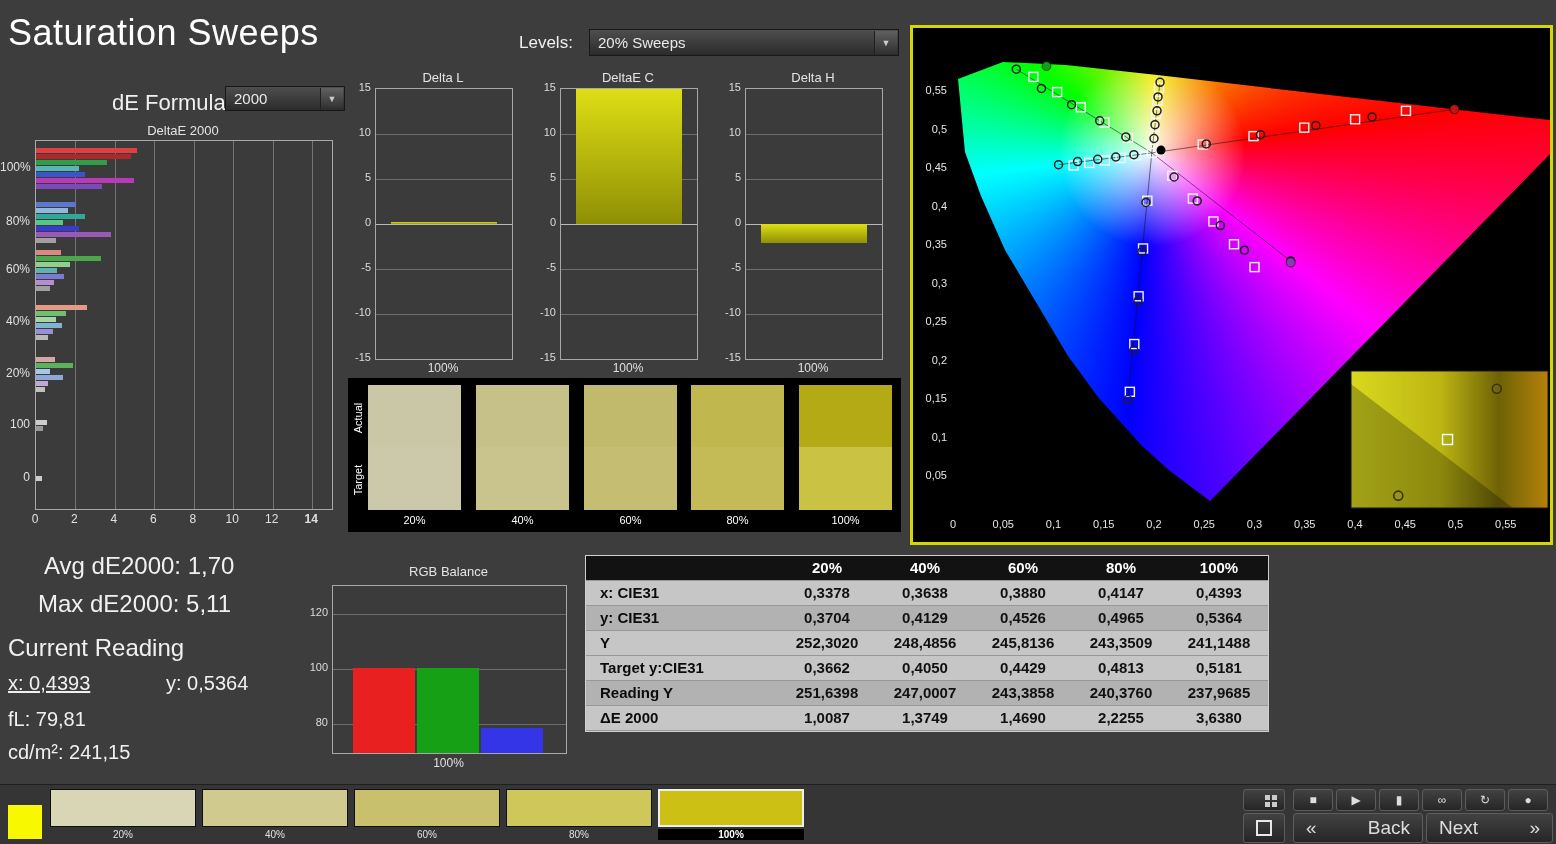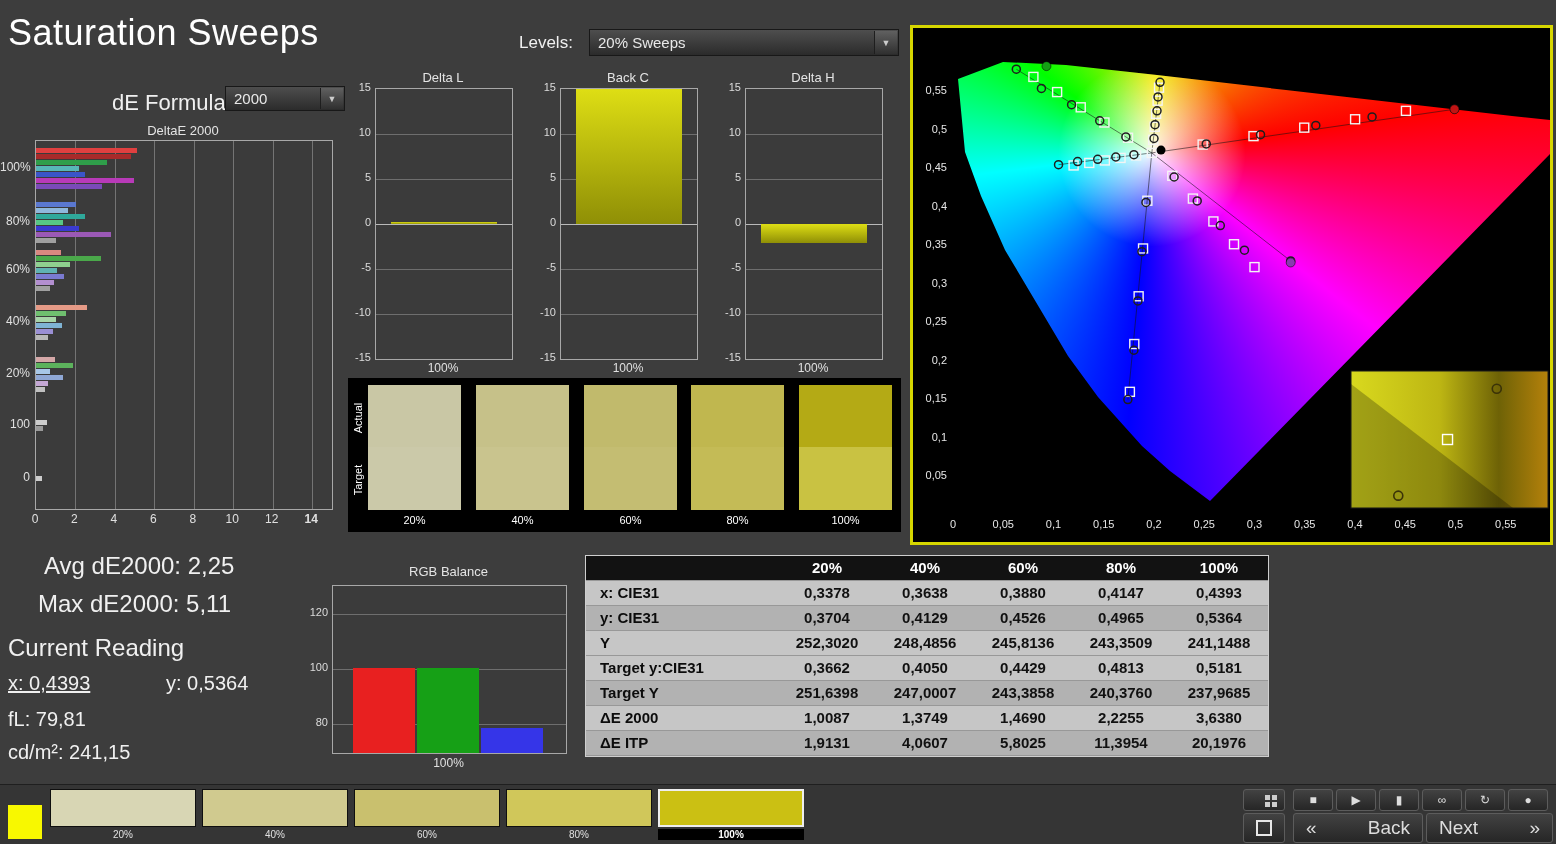--- a/index.html
+++ b/index.html
@@ -447,7 +447,7 @@
 <div class="abs sc-tick" style="left: 347px; top: 306px;">-10</div>
 <div class="abs sc-tick" style="left: 347px; top: 351px;">-15</div>
 <div class="abs sc-xlabel" style="left: 375px; top: 361px; width: 136px;">100%</div>
-<div class="abs sc-title" style="left: 560px; top: 70px; width: 136px;">Back C</div>
+<div class="abs sc-title" style="left: 560px; top: 70px; width: 136px;">DeltaE C</div>
 <div class="abs sc-plot" style="left: 560px; top: 88px; width: 136px; height: 270px;">
     <div class="hgl" style="top: 45px; background: rgb(110, 110, 110);"></div>
     <div class="hgl" style="top: 90px; background: rgb(110, 110, 110);"></div>

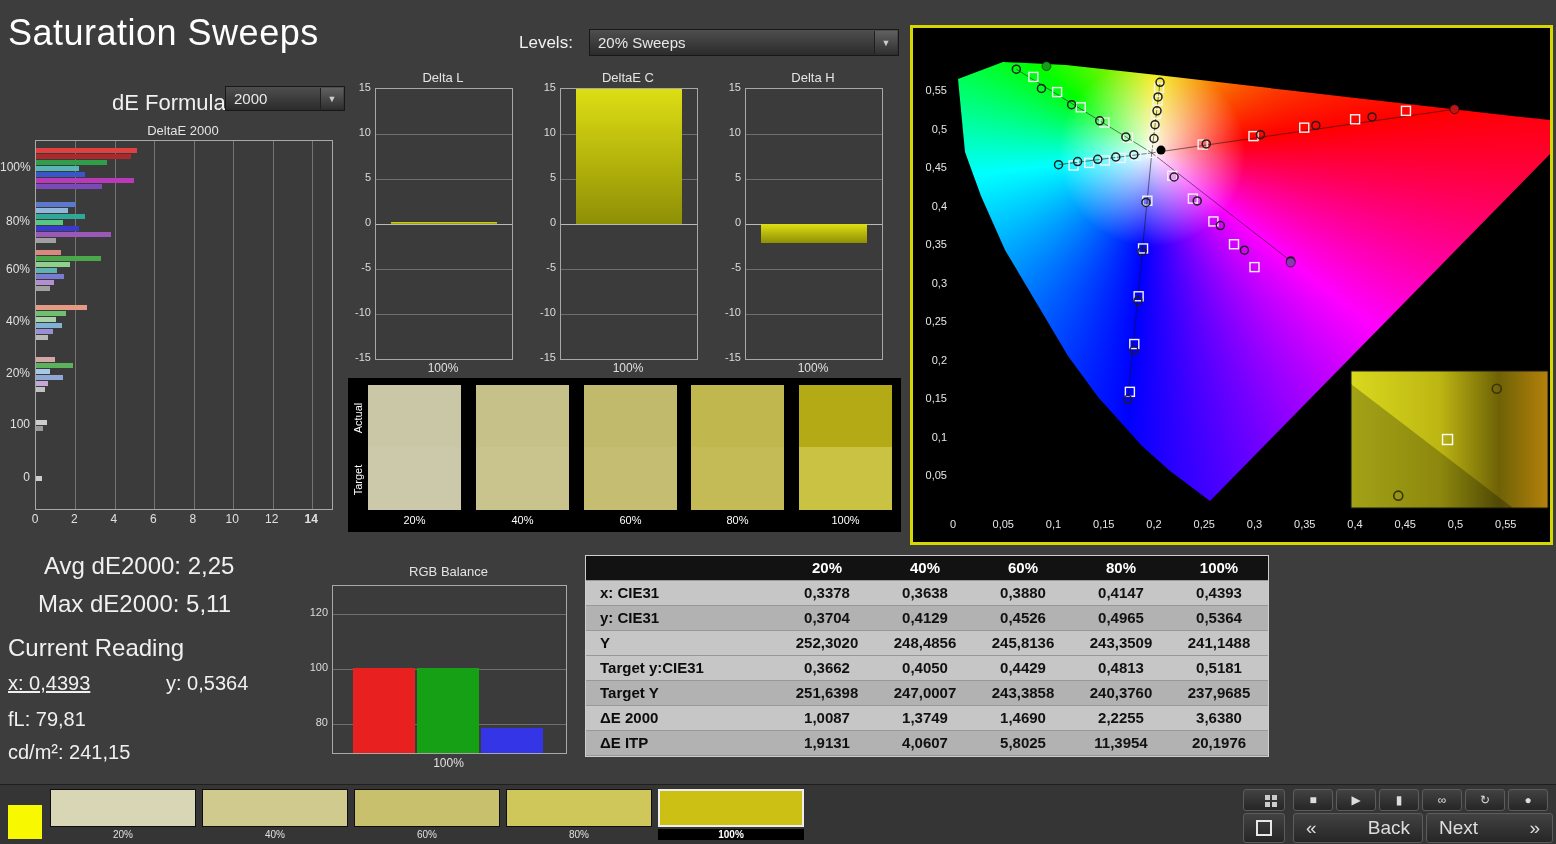--- a/index.html
+++ b/index.html
@@ -285,7 +285,7 @@
   </svg>
 </div>
 
-<div class="abs" id="reading-avg">Avg dE2000: 2,25</div>
+<div class="abs" id="reading-avg">Avg dE2000: 1,70</div>
 <div class="abs" id="reading-max">Max dE2000: 5,11</div>
 <div class="abs" id="reading-title">Current Reading</div>
 <div class="abs" id="reading-x">x: 0,4393</div>

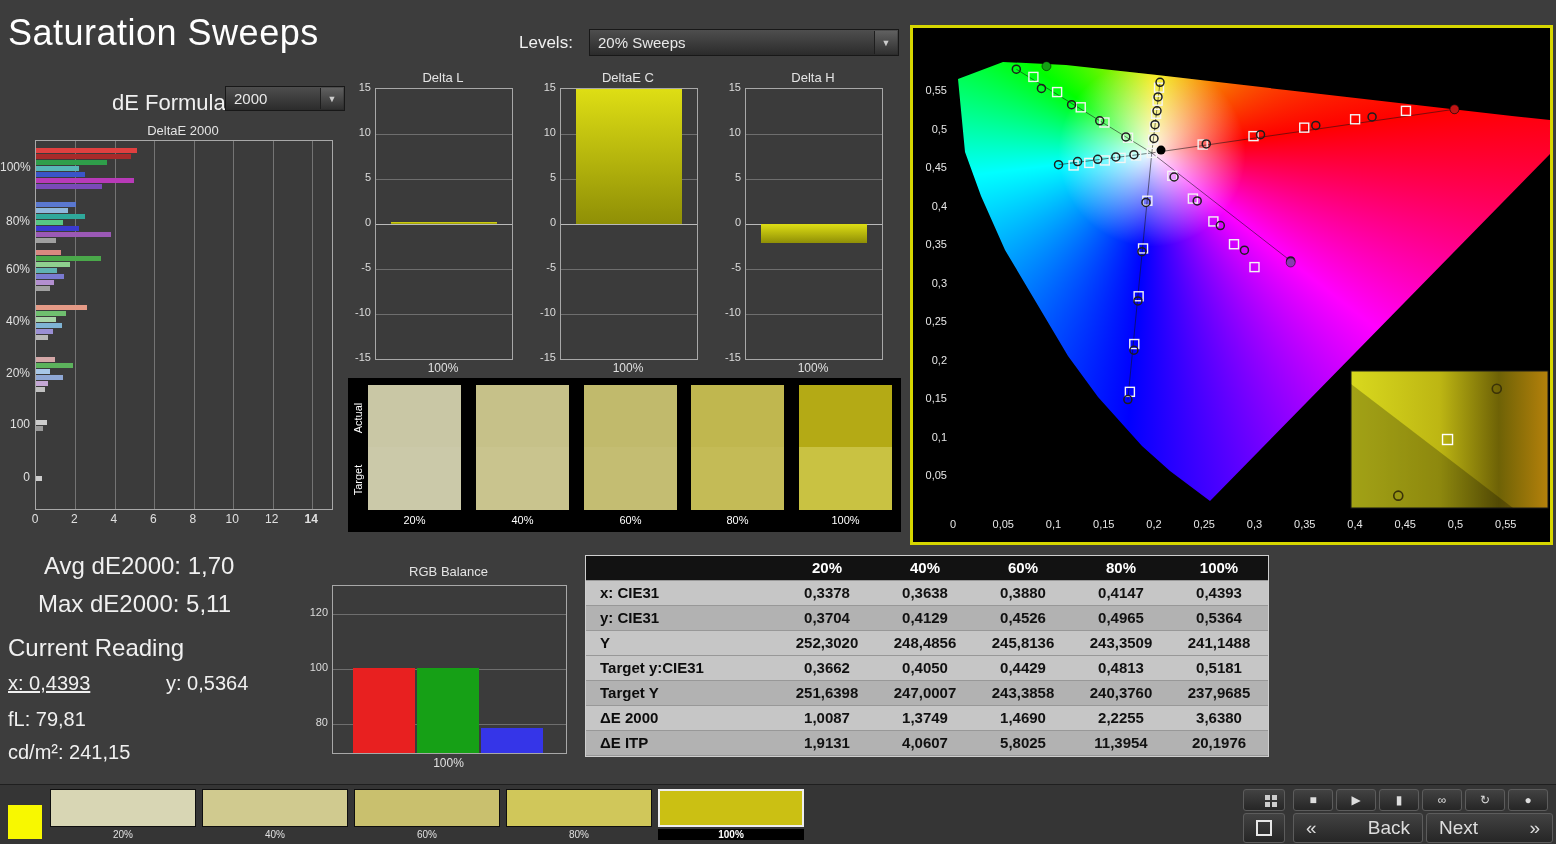--- a/index.html
+++ b/index.html
@@ -346,7 +346,7 @@
       <div class="t-val">0,5181</div>
     </div>
     <div class="t-row row-b">
-      <div class="t-label">Target Y</div>
+      <div class="t-label">Reading Y</div>
       <div class="t-val">251,6398</div>
       <div class="t-val">247,0007</div>
       <div class="t-val">243,3858</div>

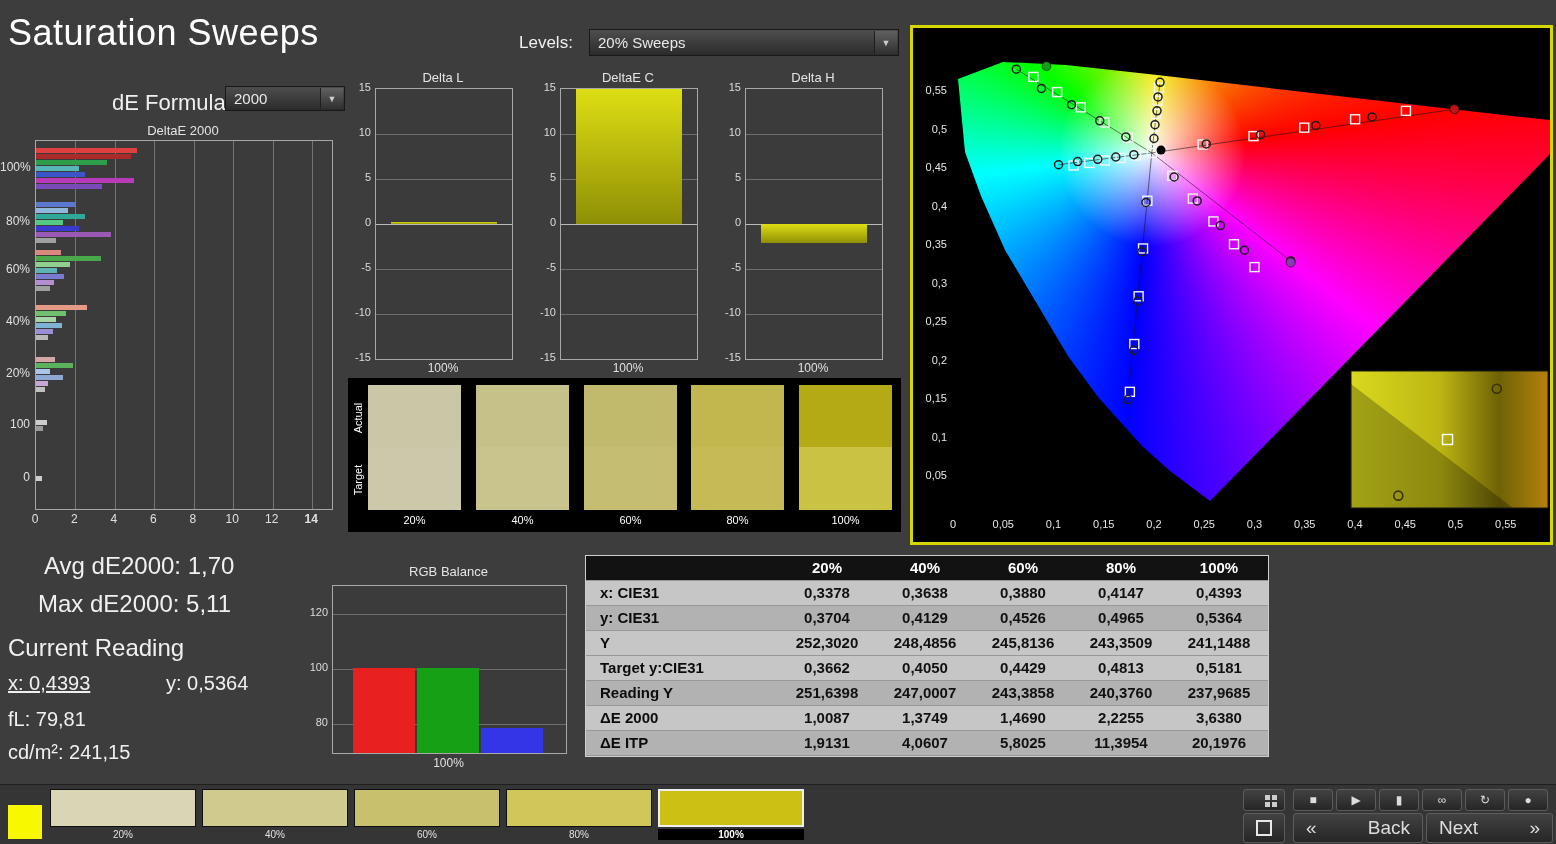--- a/index.html
+++ b/index.html
@@ -361,14 +361,6 @@
       <div class="t-val">2,2255</div>
       <div class="t-val">3,6380</div>
     </div>
-    <div class="t-row row-b">
-      <div class="t-label">ΔE ITP</div>
-      <div class="t-val">1,9131</div>
-      <div class="t-val">4,0607</div>
-      <div class="t-val">5,8025</div>
-      <div class="t-val">11,3954</div>
-      <div class="t-val">20,1976</div>
-    </div>
   </div>
 
 <div class="abs" id="bottom-bar">

